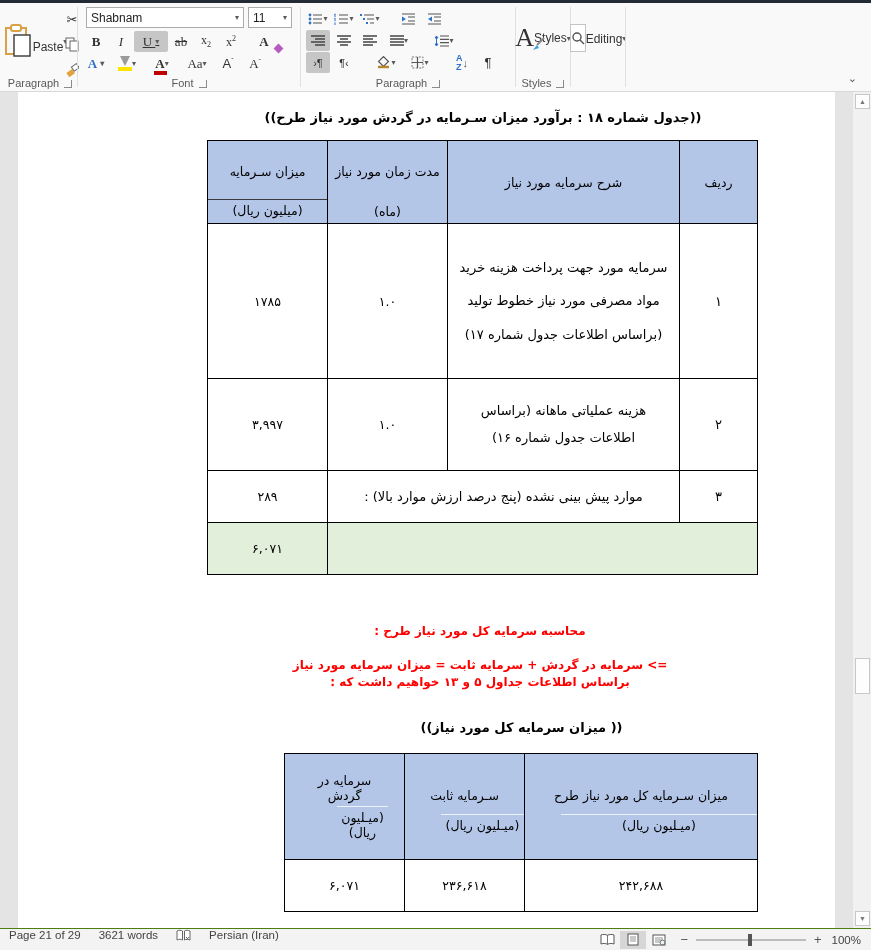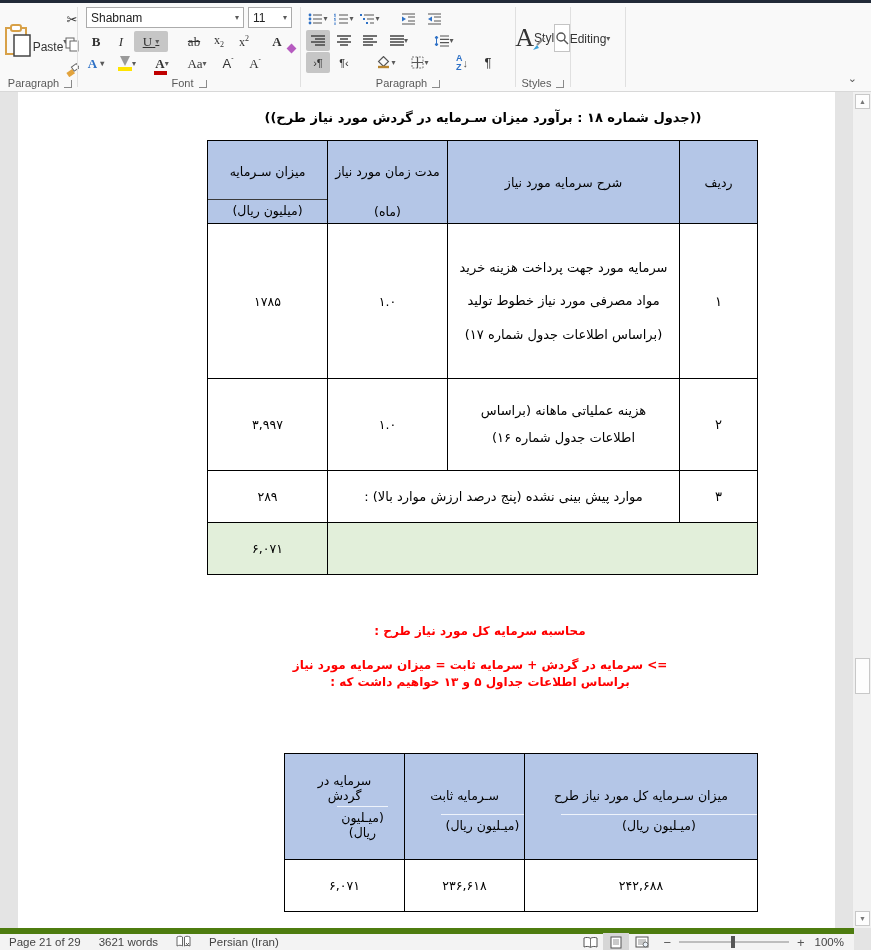--- a/index.html
+++ b/index.html
@@ -44,7 +44,7 @@
   .gB { font-weight:bold; font-family:"Liberation Serif",serif; }
   .gI { font-style:italic; font-family:"Liberation Serif",serif; }
   .gU { text-decoration:underline; font-family:"Liberation Serif",serif; }
-  .gS { text-decoration:line-through; font-family:"Liberation Serif",serif;margin-left:13px; }
+  .gS { text-decoration:line-through; font-family:"Liberation Serif",serif; }
   .subsup { font-family:"Liberation Serif",serif; font-size:12px; }
   .subsup sub,.subsup sup { font-size:8px; }
   .a-effects { color:#2e71c6; font-weight:bold; font-family:"Liberation Serif",serif; }

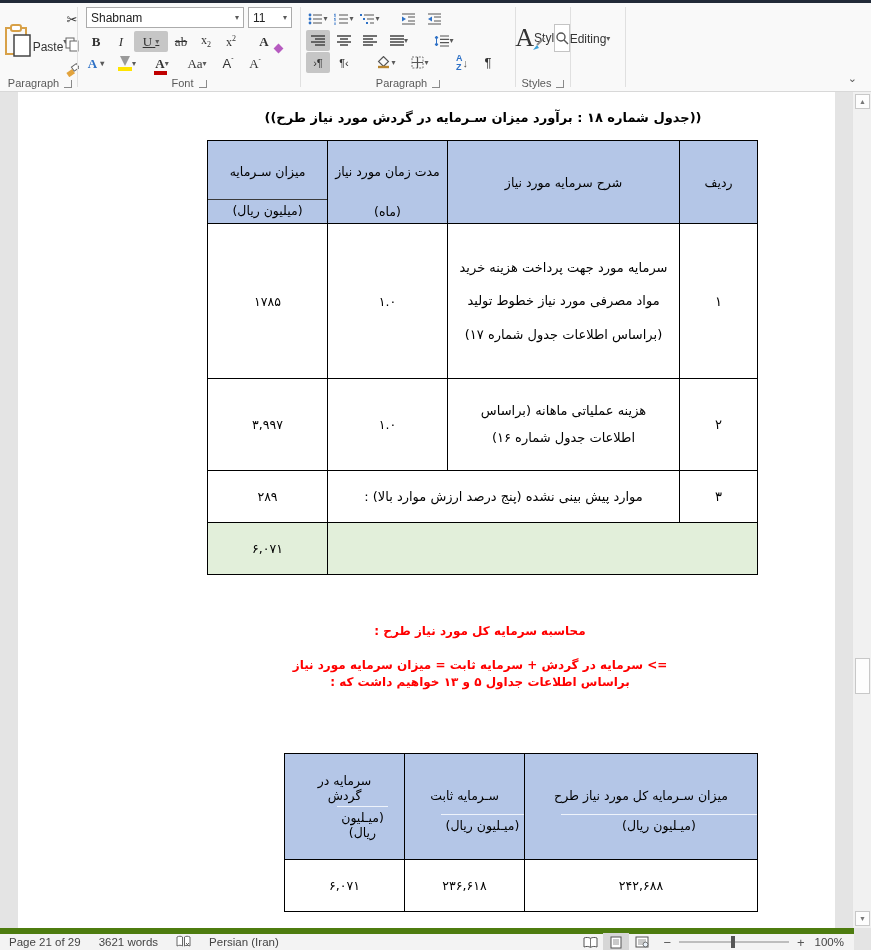--- a/index.html
+++ b/index.html
@@ -70,7 +70,7 @@
   .styles-btn { position:absolute; left:4px; top:4px; width:44px; height:62px; text-align:center; font-size:12px; color:#333; }
   .bigA { font-size:26px; font-family:"Liberation Serif",serif; color:#333; line-height:26px; position:relative; }
   .bigA .brush { position:absolute; margin-left:-4px; margin-top:12px; }
-  .g-edit { left:556px; width:68px; }
+  .g-edit { left:572px; width:68px; }
   .edit-btn { position:absolute; left:4px; top:4px; width:44px; height:62px; text-align:center; font-size:12px; color:#333; }
   .mag-box { width:30px; height:28px; border:1px solid #c4c4c4; background:#fff; margin:0 auto;
              display:flex; align-items:center; justify-content:center; }

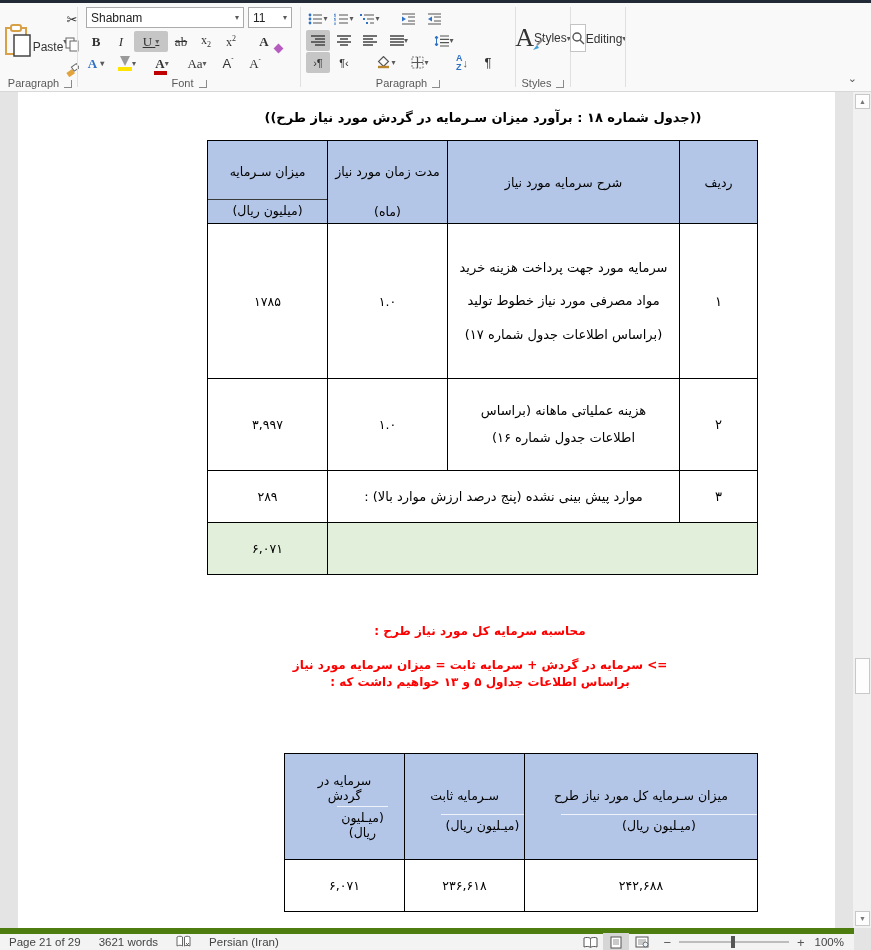--- a/index.html
+++ b/index.html
@@ -461,6 +461,7 @@
         <div>براساس اطلاعات جداول ۵ و ۱۳ خواهیم داشت که :</div>
       </div>
 
+      <div class="doc-title2">(( میزان سرمایه کل مورد نیاز))</div>
 
       <table class="wtbl tbl2 fa">
         <colgroup>

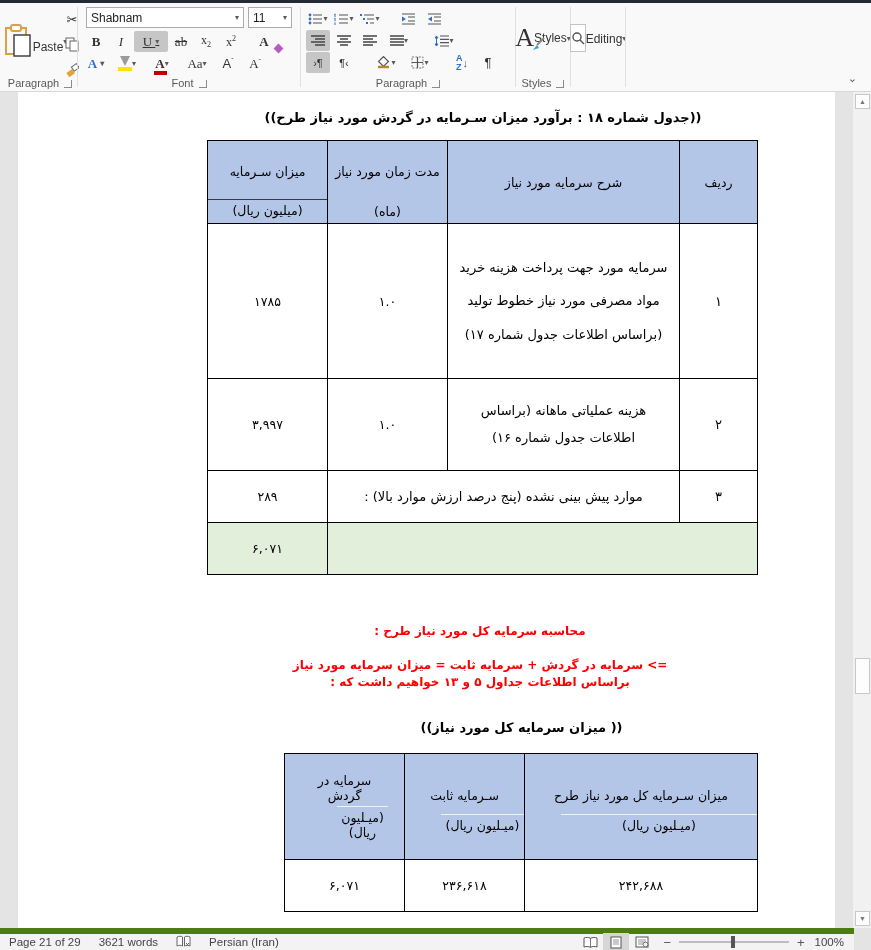--- a/index.html
+++ b/index.html
@@ -116,9 +116,9 @@
   .sc-thumb { position:absolute; left:2px; top:566px; width:15px; height:36px; background:#fdfdfd; border:1px solid #c8c8c8; }
 
   
-  .statusbar { position:absolute; left:0; right:17px; bottom:0; height:22px; background:#f3f3f3;
-               border-top:6px solid #4d7c0f; font-size:11.5px; color:#444;
-               display:flex; align-items:center; }
+  .statusbar { position:absolute; left:0; right:0; bottom:0; height:22px; background:#f3f3f3;
+               border-top:1px solid #4d7c0f; font-size:11.5px; color:#444;
+               display:flex; }
   .sb-item { padding:0 9px; white-space:nowrap; }
   .sb-right { margin-left:auto; display:flex; align-items:center; }
   .view-btn { width:26px; height:18px; display:flex; align-items:center; justify-content:center; }

